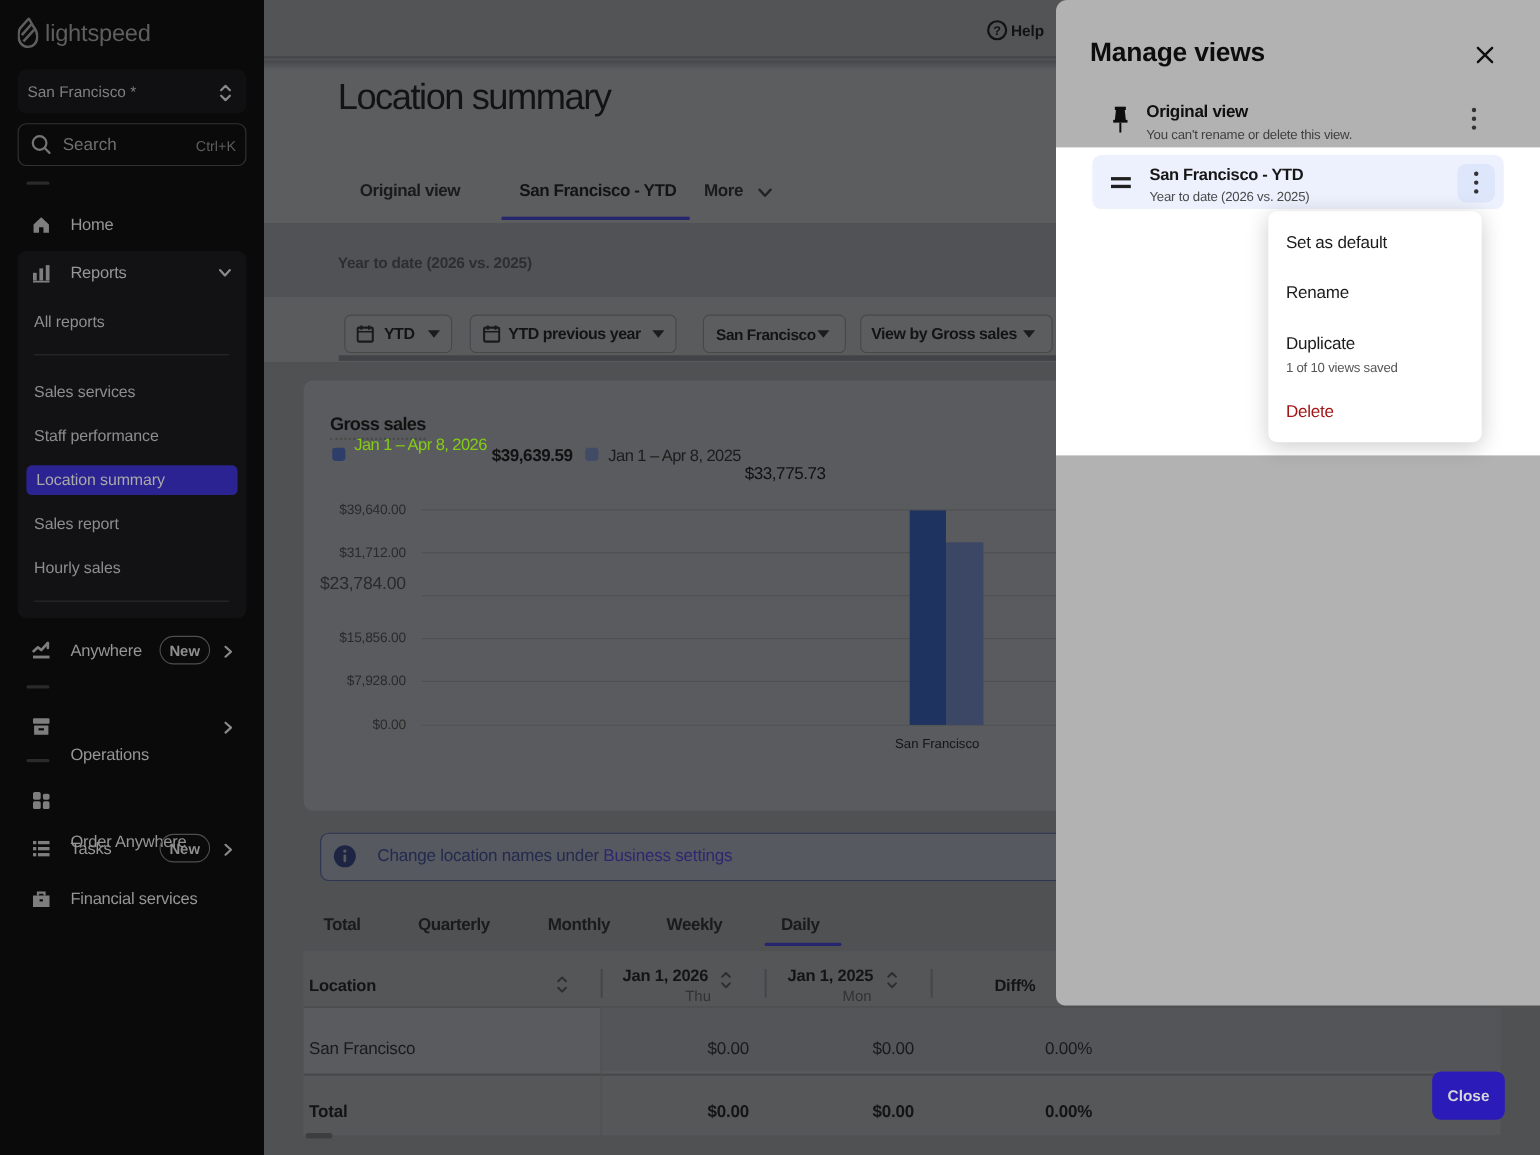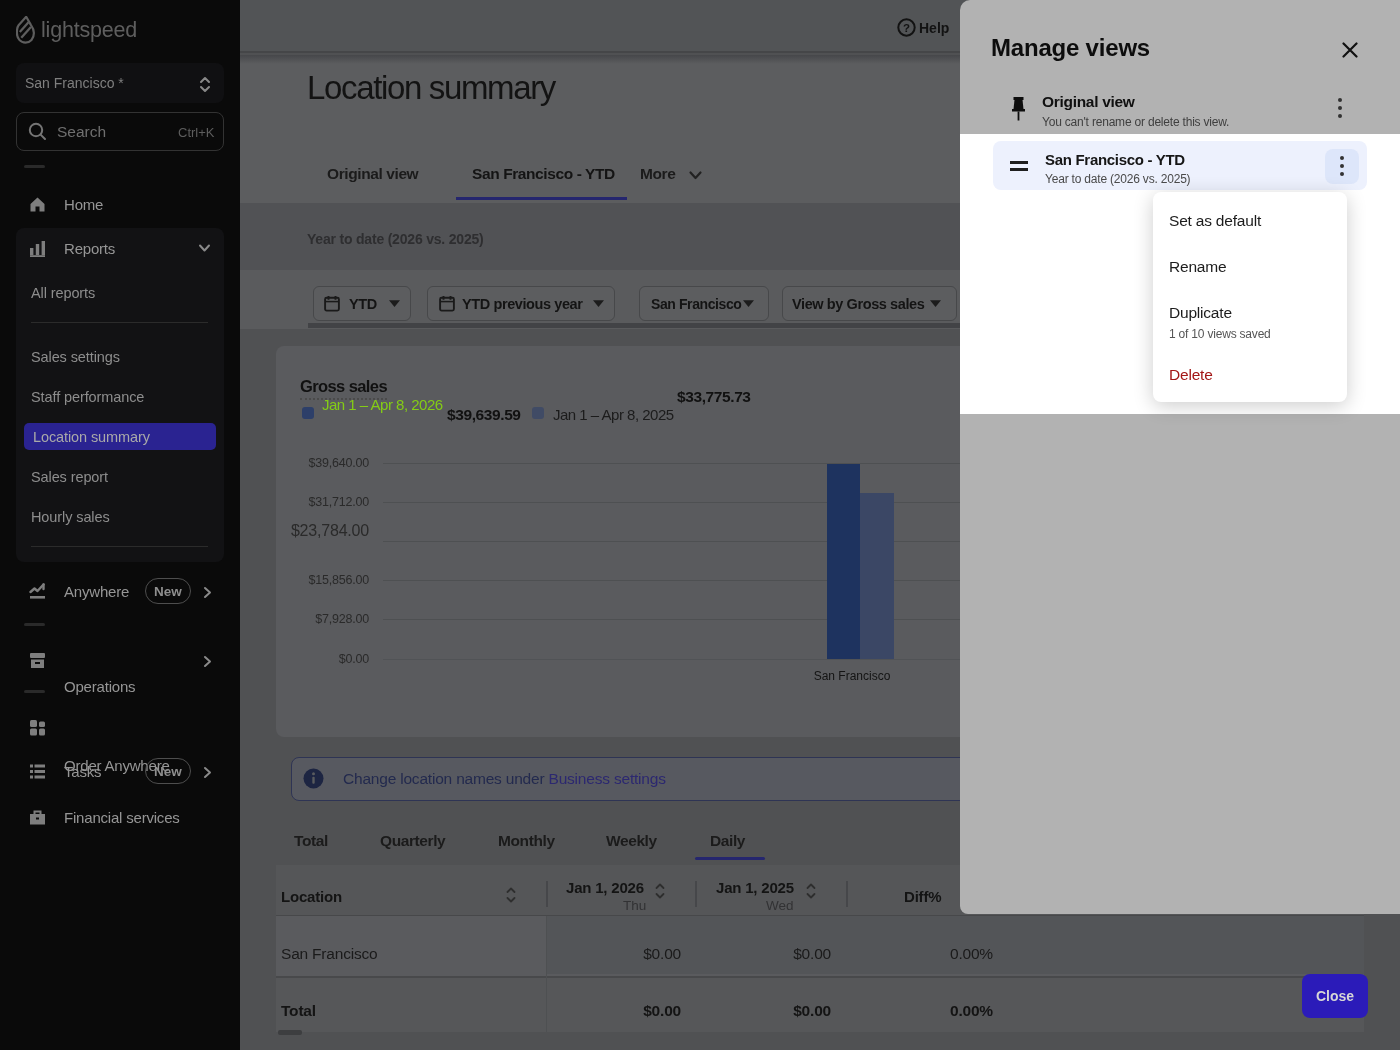--- a/index.html
+++ b/index.html
@@ -55,7 +55,7 @@
     </svg>
 <div class="sub" style="top:285px;">All reports</div>
 <div class="abs" style="left:31px;top:322px;width:177px;height:1px;background:#2b2b2b;"></div>
-<div class="sub" style="top:349px;">Sales settings</div>
+<div class="sub" style="top:349px;">Sales services</div>
 <div class="sub" style="top:389px;">Staff performance</div>
 <div class="abs" style="left:24px;top:423px;width:192px;height:27px;background:#2a2391;border-radius:5px;"></div>
 <div class="sub" style="left:33px;top:429px;color:#a9a9a9;">Location summary</div>

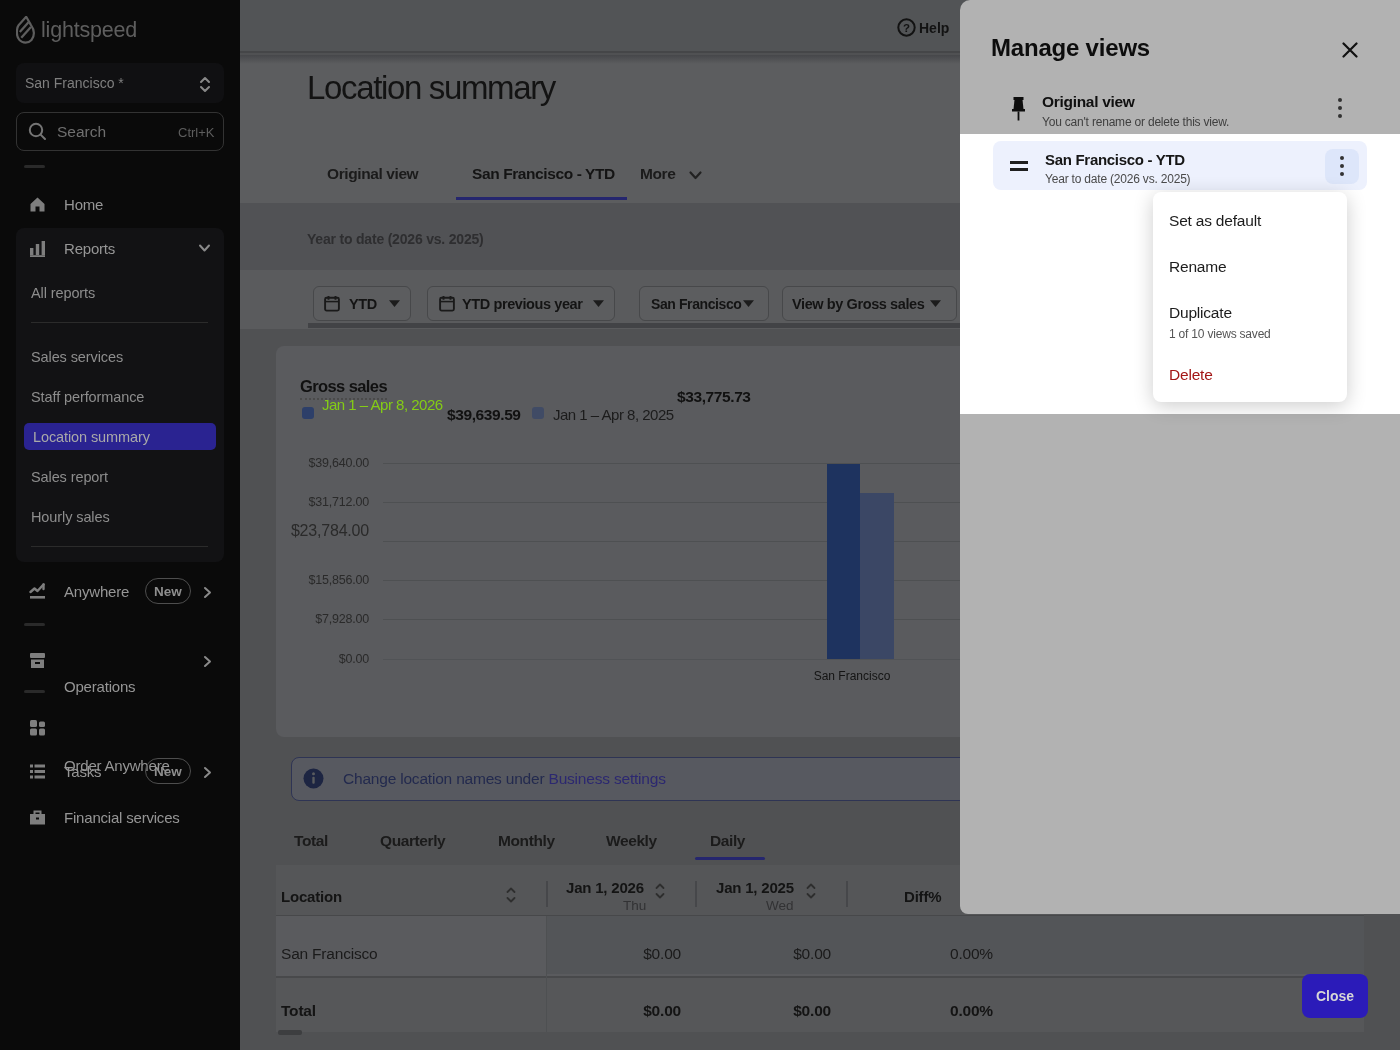--- a/index.html
+++ b/index.html
@@ -170,7 +170,7 @@
 <div class="abs" style="left:207px;top:406px;font-size:15.5px;letter-spacing:-0.4px;font-weight:700;color:#111;">$39,639.59</div>
 <div class="abs" style="left:292px;top:407px;width:12px;height:12px;background:#404b65;border-radius:3px;"></div>
 <div class="abs" style="left:313px;top:406px;font-size:15px;letter-spacing:-0.5px;color:#1c1c1c;">Jan 1 – Apr 8, 2025</div>
-<div class="abs" style="left:437px;top:388px;font-size:15.5px;letter-spacing:-0.4px;font-weight:700;color:#111;">$33,775.73</div>
+<div class="abs" style="left:437px;top:422px;font-size:15.5px;letter-spacing:-0.4px;font-weight:400;color:#111;">$33,775.73</div>
 <div class="abs" style="left:29px;top:456px;width:100px;text-align:right;font-size:12.5px;letter-spacing:-0.2px;color:#2a2a2a;">$39,640.00</div>
 <div class="abs" style="left:143px;top:463px;width:957px;height:1px;background:#4e5052;"></div>
 <div class="abs" style="left:29px;top:495px;width:100px;text-align:right;font-size:12.5px;letter-spacing:-0.2px;color:#2a2a2a;">$31,712.00</div>

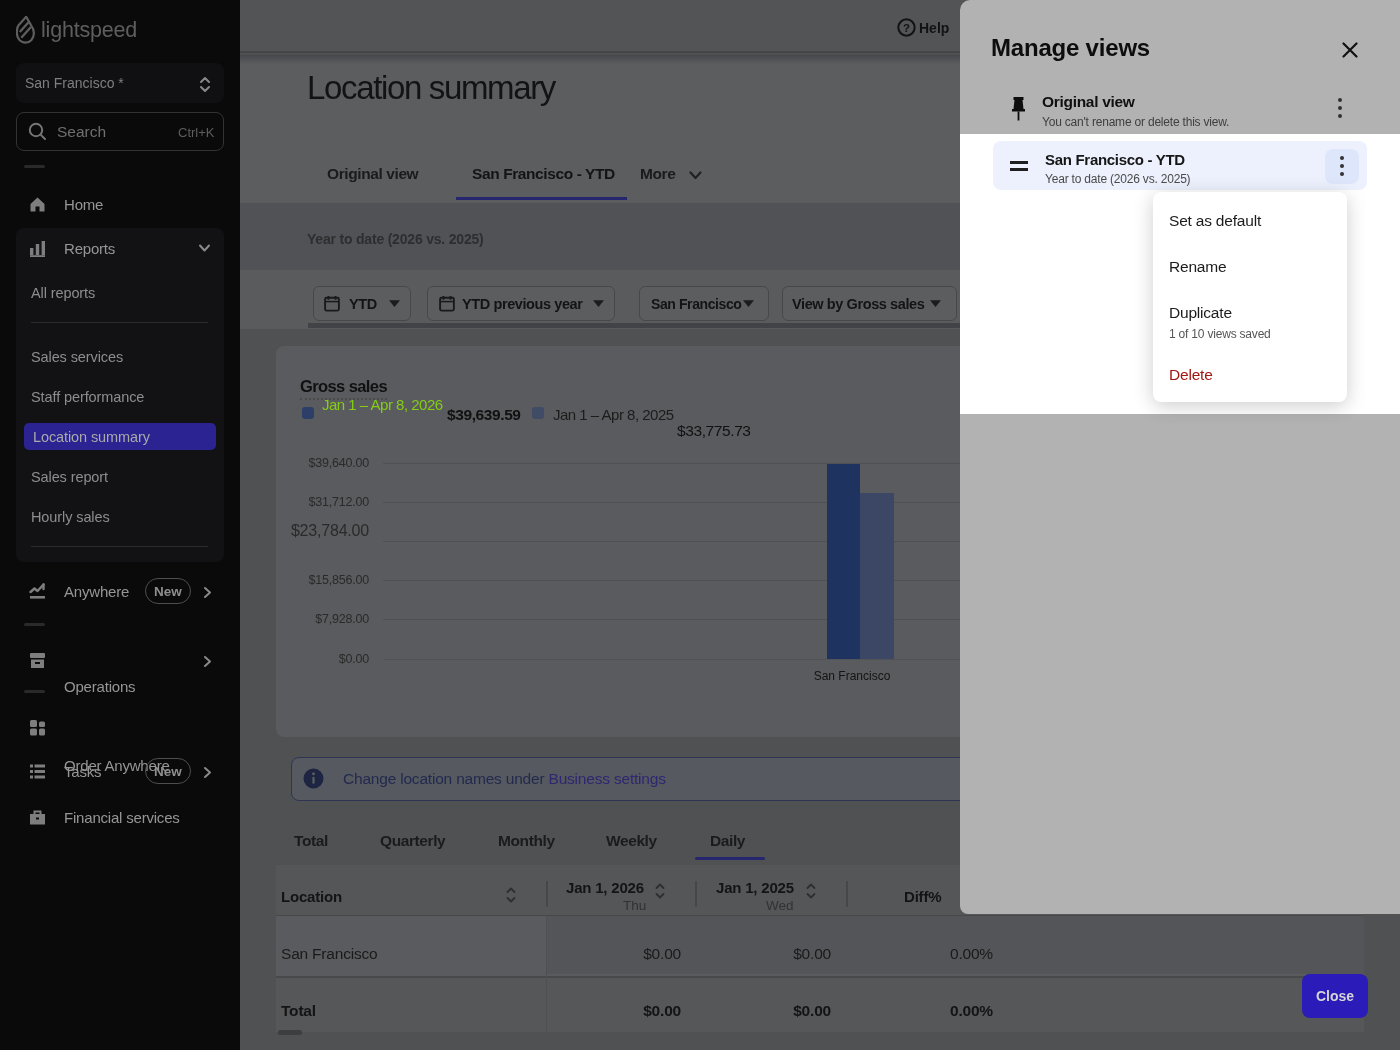--- a/index.html
+++ b/index.html
@@ -220,7 +220,7 @@
       <path d="M2.5 6 L6 2.5 L9.5 6" fill="none" stroke="#2e2e2e" stroke-width="1.8" stroke-linecap="round" stroke-linejoin="round"></path>
       <path d="M2.5 12 L6 15.5 L9.5 12" fill="none" stroke="#2e2e2e" stroke-width="1.8" stroke-linecap="round" stroke-linejoin="round"></path>
     </svg>
-<div class="abs" style="left:526px;top:898px;font-size:13.5px;color:#323234;">Wed</div>
+<div class="abs" style="left:526px;top:898px;font-size:13.5px;color:#323234;">Mon</div>
 <div class="abs" style="left:606px;top:881px;width:2px;height:26px;background:#46474a;"></div>
 <div class="abs th" style="left:664px;top:888px;">Diff%</div>
 <div class="abs" style="left:41px;top:945px;font-size:15.5px;letter-spacing:-0.2px;color:#1a1a1a;">San Francisco</div>

